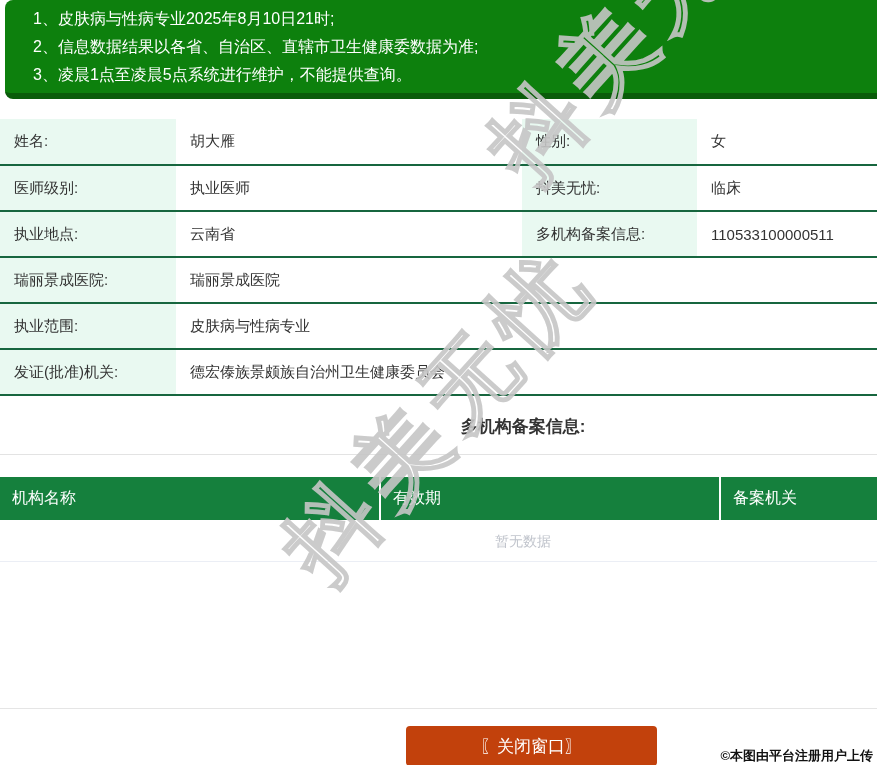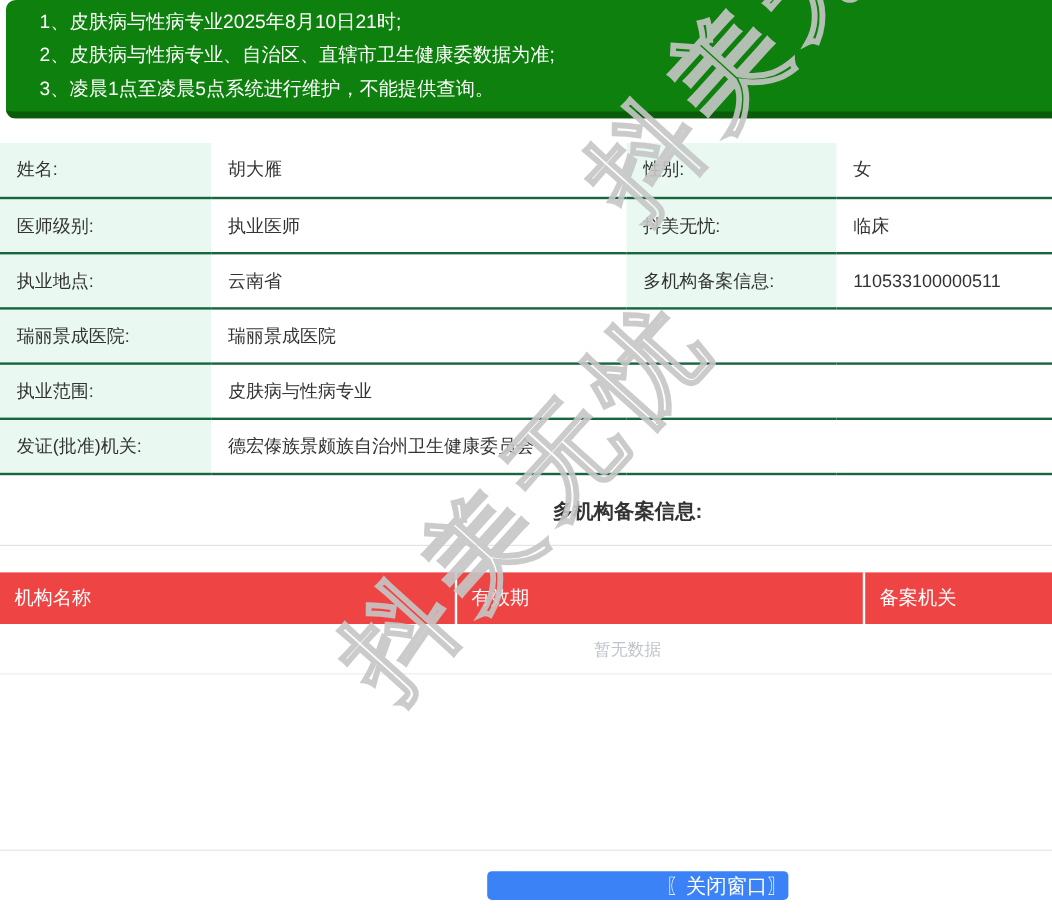--- a/index.html
+++ b/index.html
@@ -153,7 +153,7 @@
         <span class="num">1、</span><span>皮肤病与性病专业</span><b>2025年8月10日21时</b><span>;</span>
       </div>
       <div class="notice-line">
-        <span class="num">2、</span><span>皮肤病与性病专业、自治区、直辖市卫生健康委数据为准;</span><b></b><span></span>
+        <span class="num">2、</span><span>信息数据结果以各省、自治区、直辖市卫生健康委数据为准;</span><b></b><span></span>
       </div>
       <div class="notice-line">
         <span class="num">3、</span><span></span><b>凌晨1点至凌晨5点</b><span>系统进行维护，不能提供查询。</span>

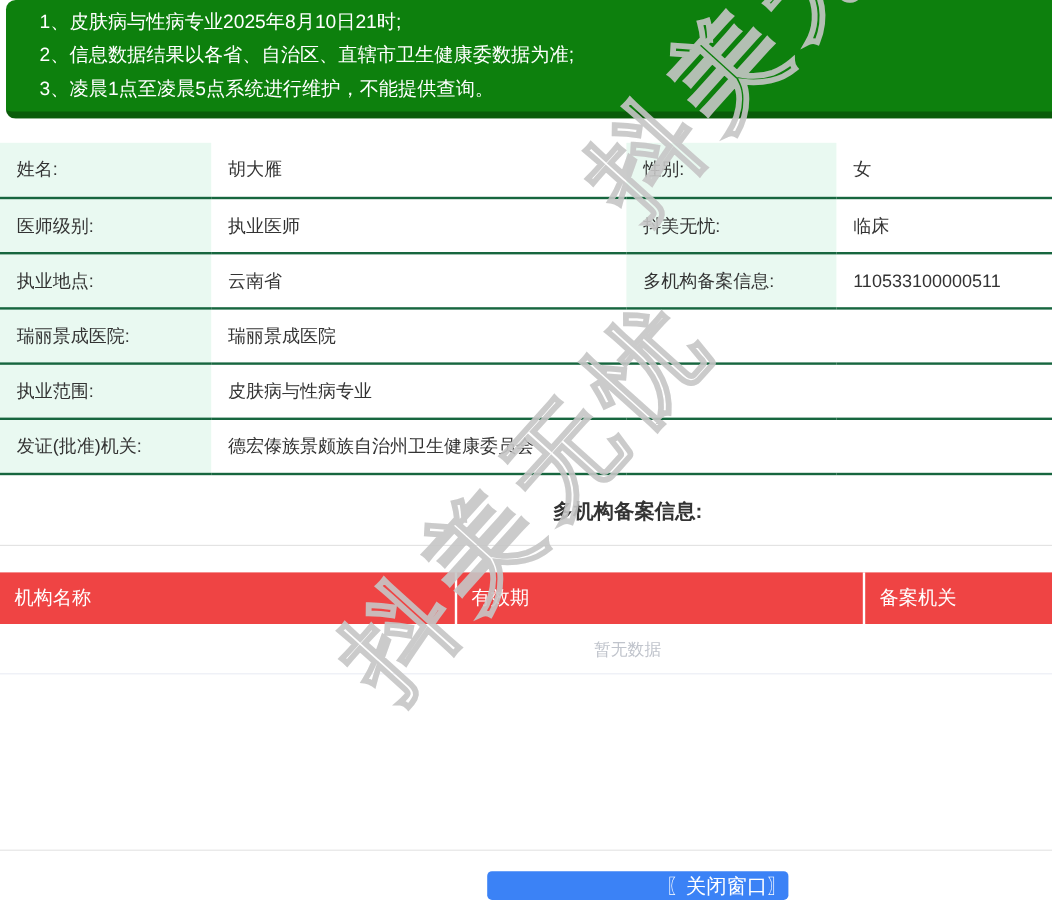--- a/index.html
+++ b/index.html
@@ -71,7 +71,7 @@
     font-size: 16px;
   }
   .records-table th {
-    background: #ef4444;
+    background: #15803d;
     color: #fff;
     font-weight: normal;
     text-align: left;

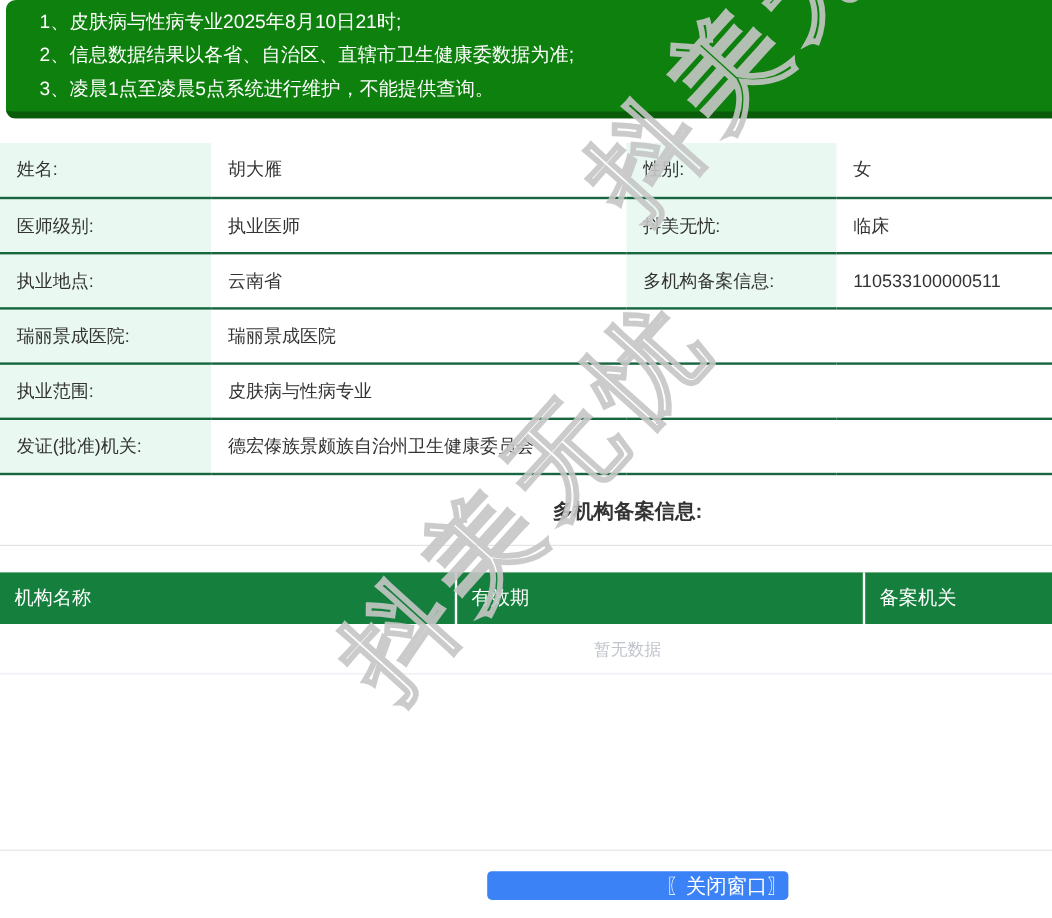--- a/index.html
+++ b/index.html
@@ -99,15 +99,14 @@
     position: relative;
     left: 8px;
     width: 251px;
-    height: 24px;
-    background: #3b82f6;
+    height: 40px;
+    background: #c2410c;
     color: #fff;
     font-size: 17px;
     border: none;
     border-radius: 4px;
     cursor: pointer;
     font-family: "Liberation Sans", "DejaVu Sans", sans-serif;
-    text-align: right;
   }
   .copyright {
     position: absolute;

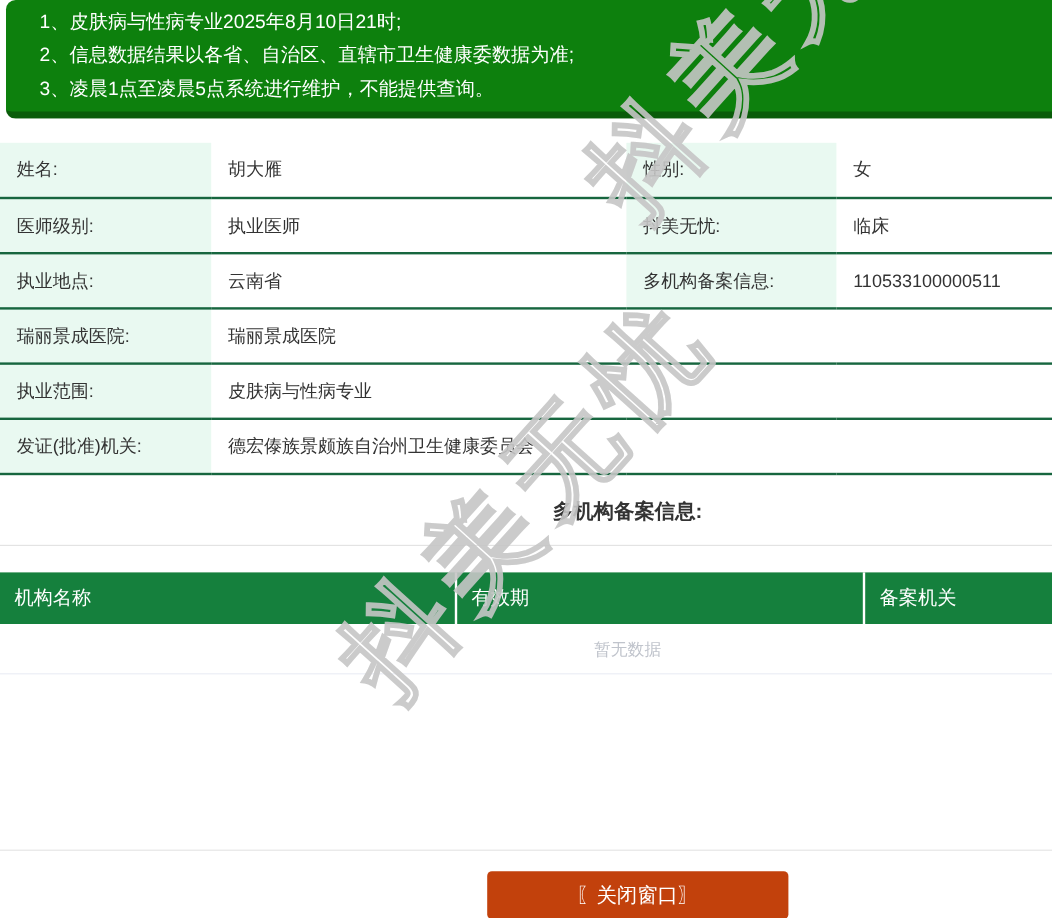--- a/index.html
+++ b/index.html
@@ -218,6 +218,7 @@
   <div class="watermark watermark-main">抖美无忧</div>
   <div class="watermark watermark-secondary">抖美无忧</div>
 
+  <div class="copyright">©本图由平台注册用户上传</div>
 </div>
 
 </body></html>

